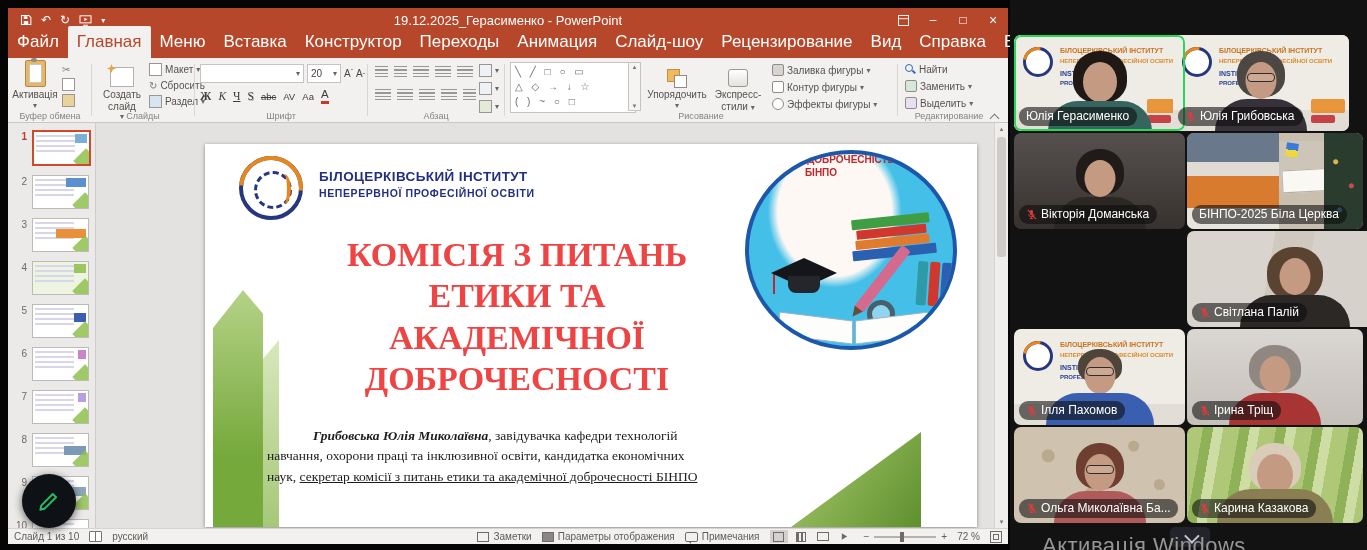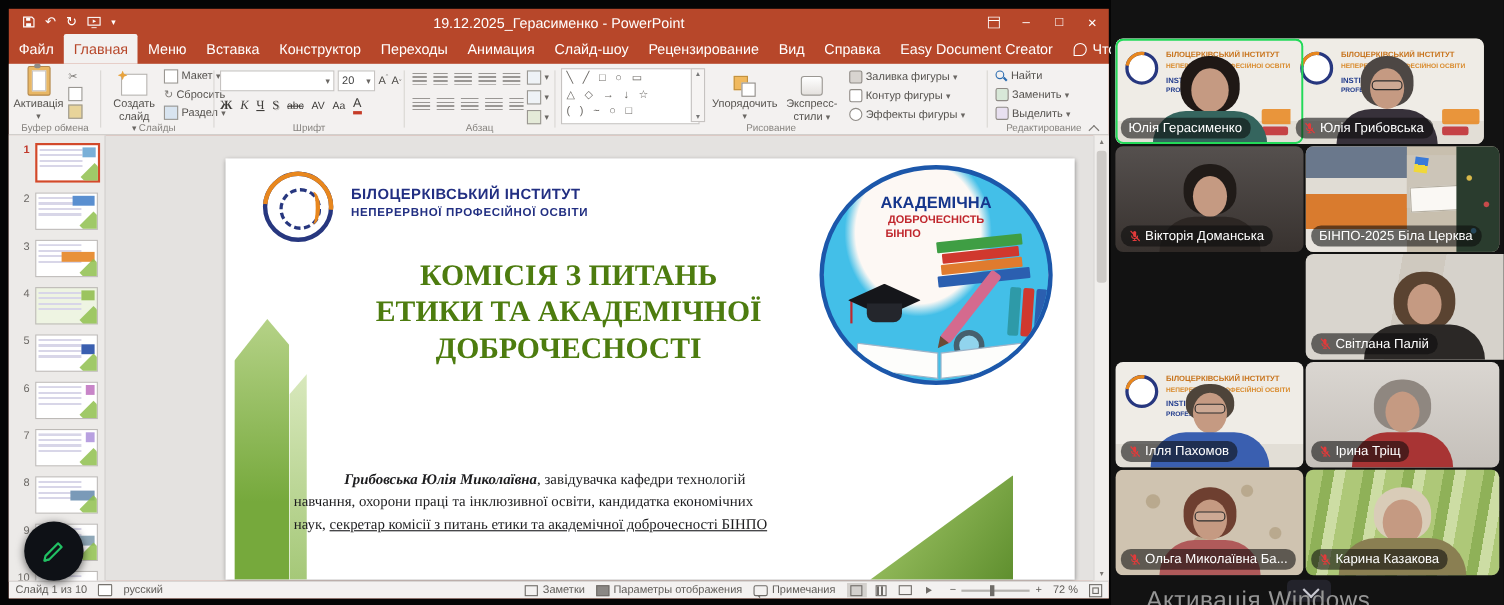--- a/index.html
+++ b/index.html
@@ -15,7 +15,7 @@
   .winctl{margin-left:auto;display:flex;align-items:center;gap:0;height:100%;}
   .winctl .wb{width:30px;height:100%;display:flex;align-items:center;justify-content:center;font-size:12px;color:#fff;}
 
-  .tabbar{height:26px;display:flex;align-items:flex-end;color:#fff;font-size:13px;}
+  .tabbar{height:26px;display:flex;align-items:flex-end;color:#fff;font-size:17px;}
   .tab{padding:6px 9px 6px;white-space:nowrap;}
   .tab.active{background:#f3f1f0;color:#b7472a;border-radius:2px 2px 0 0;}
   .tellme{display:flex;align-items:center;gap:5px;padding:6px 10px;white-space:nowrap;}

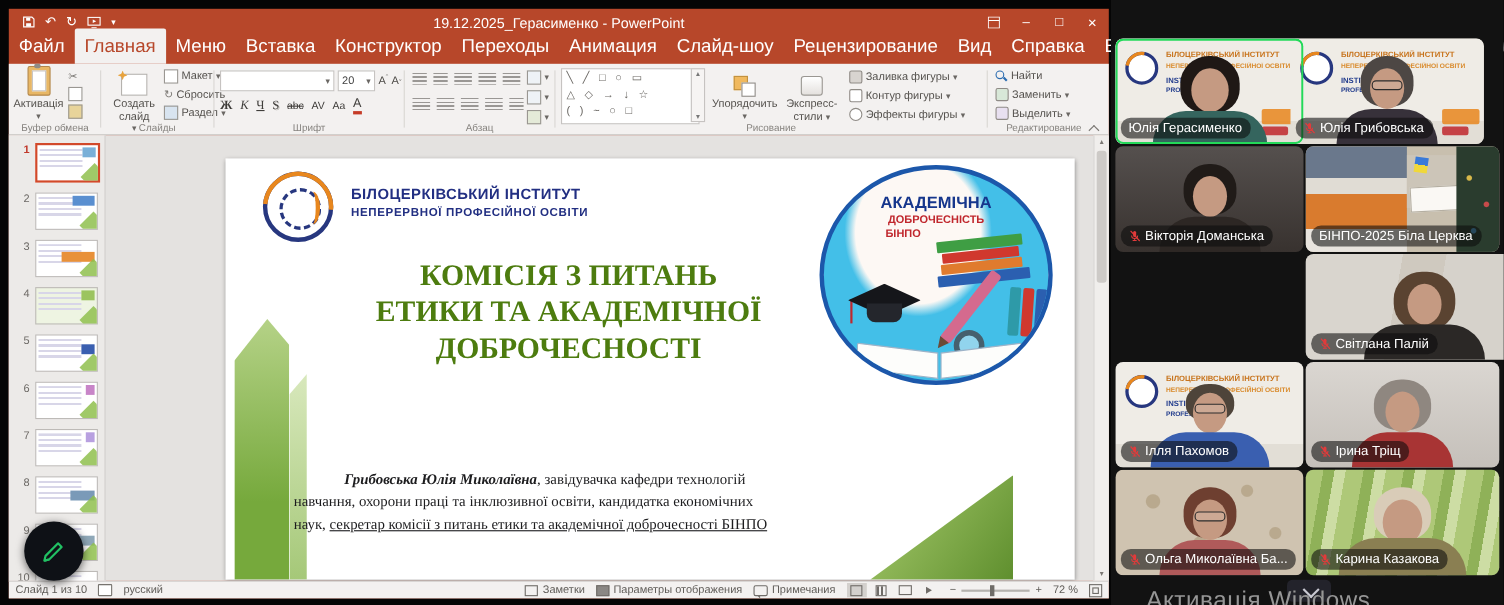--- a/index.html
+++ b/index.html
@@ -530,7 +530,6 @@
         </div>
 
         <div class="badge">
-          <div class="bt b1">АКАДЕМІЧНА</div>
           <div class="bt b2">ДОБРОЧЕСНІСТЬ</div>
           <div class="bt b3">БІНПО</div>
           <div class="bookstack">

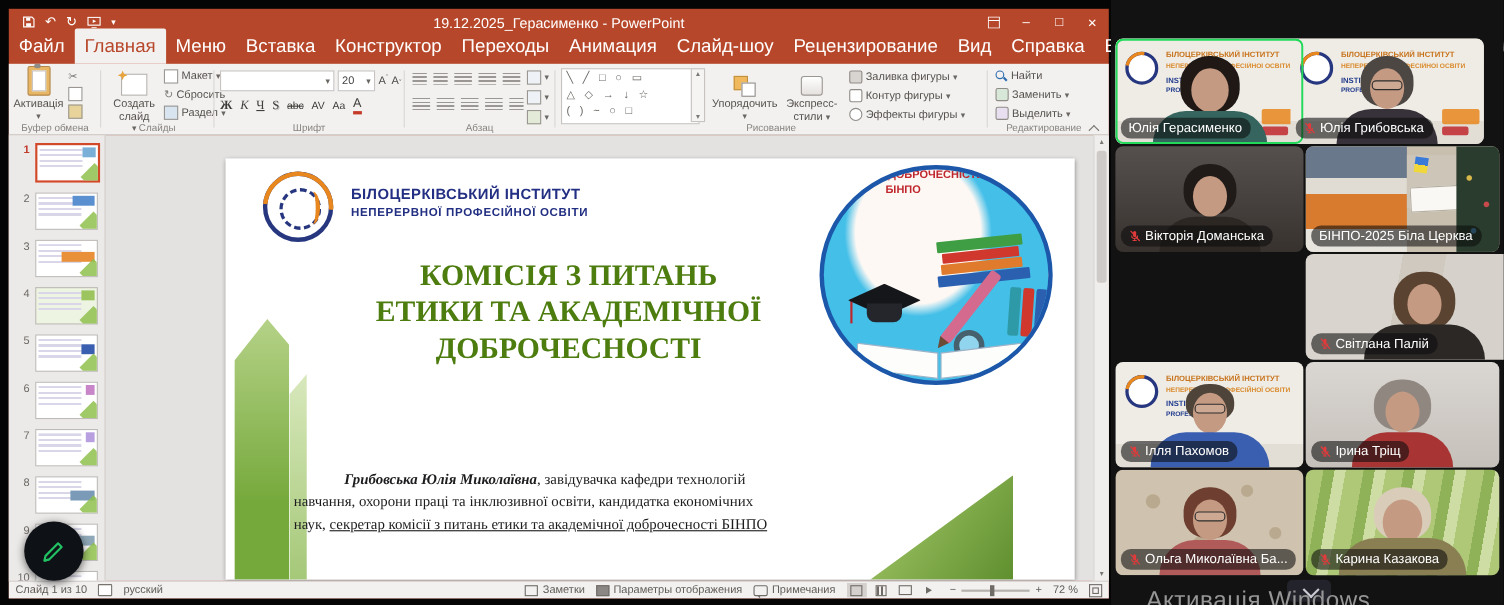--- a/index.html
+++ b/index.html
@@ -124,7 +124,7 @@
   .gband2{position:absolute;left:58px;top:196px;width:16px;height:187px;background:linear-gradient(180deg,#d8e8bc,#a5c878);clip-path:polygon(0 10%,100% 0,100% 100%,0 100%);}
   .gtri{position:absolute;right:56px;bottom:0;width:130px;height:95px;background:linear-gradient(125deg,#a9cc6e,#5f8f2e);clip-path:polygon(100% 0,100% 100%,0 100%);}
 
-  .stitle{position:absolute;left:94px;top:90px;width:436px;text-align:center;font-family:"Liberation Serif","DejaVu Serif",serif;font-weight:bold;font-size:27px;line-height:1.22;color:#4d7c0f;}
+  .stitle{position:absolute;left:94px;top:90px;width:436px;text-align:center;font-family:"Liberation Serif","DejaVu Serif",serif;font-weight:bold;font-size:34px;line-height:1.22;color:#ef4444;}
   .para{position:absolute;left:62px;width:448px;font-family:"Liberation Serif","DejaVu Serif",serif;font-size:13.5px;line-height:1.5;color:#1c1c1e;}
   .p1{top:198px;} .p2{top:282px;text-indent:46px;}
   .pname{font-style:italic;font-weight:600;}

